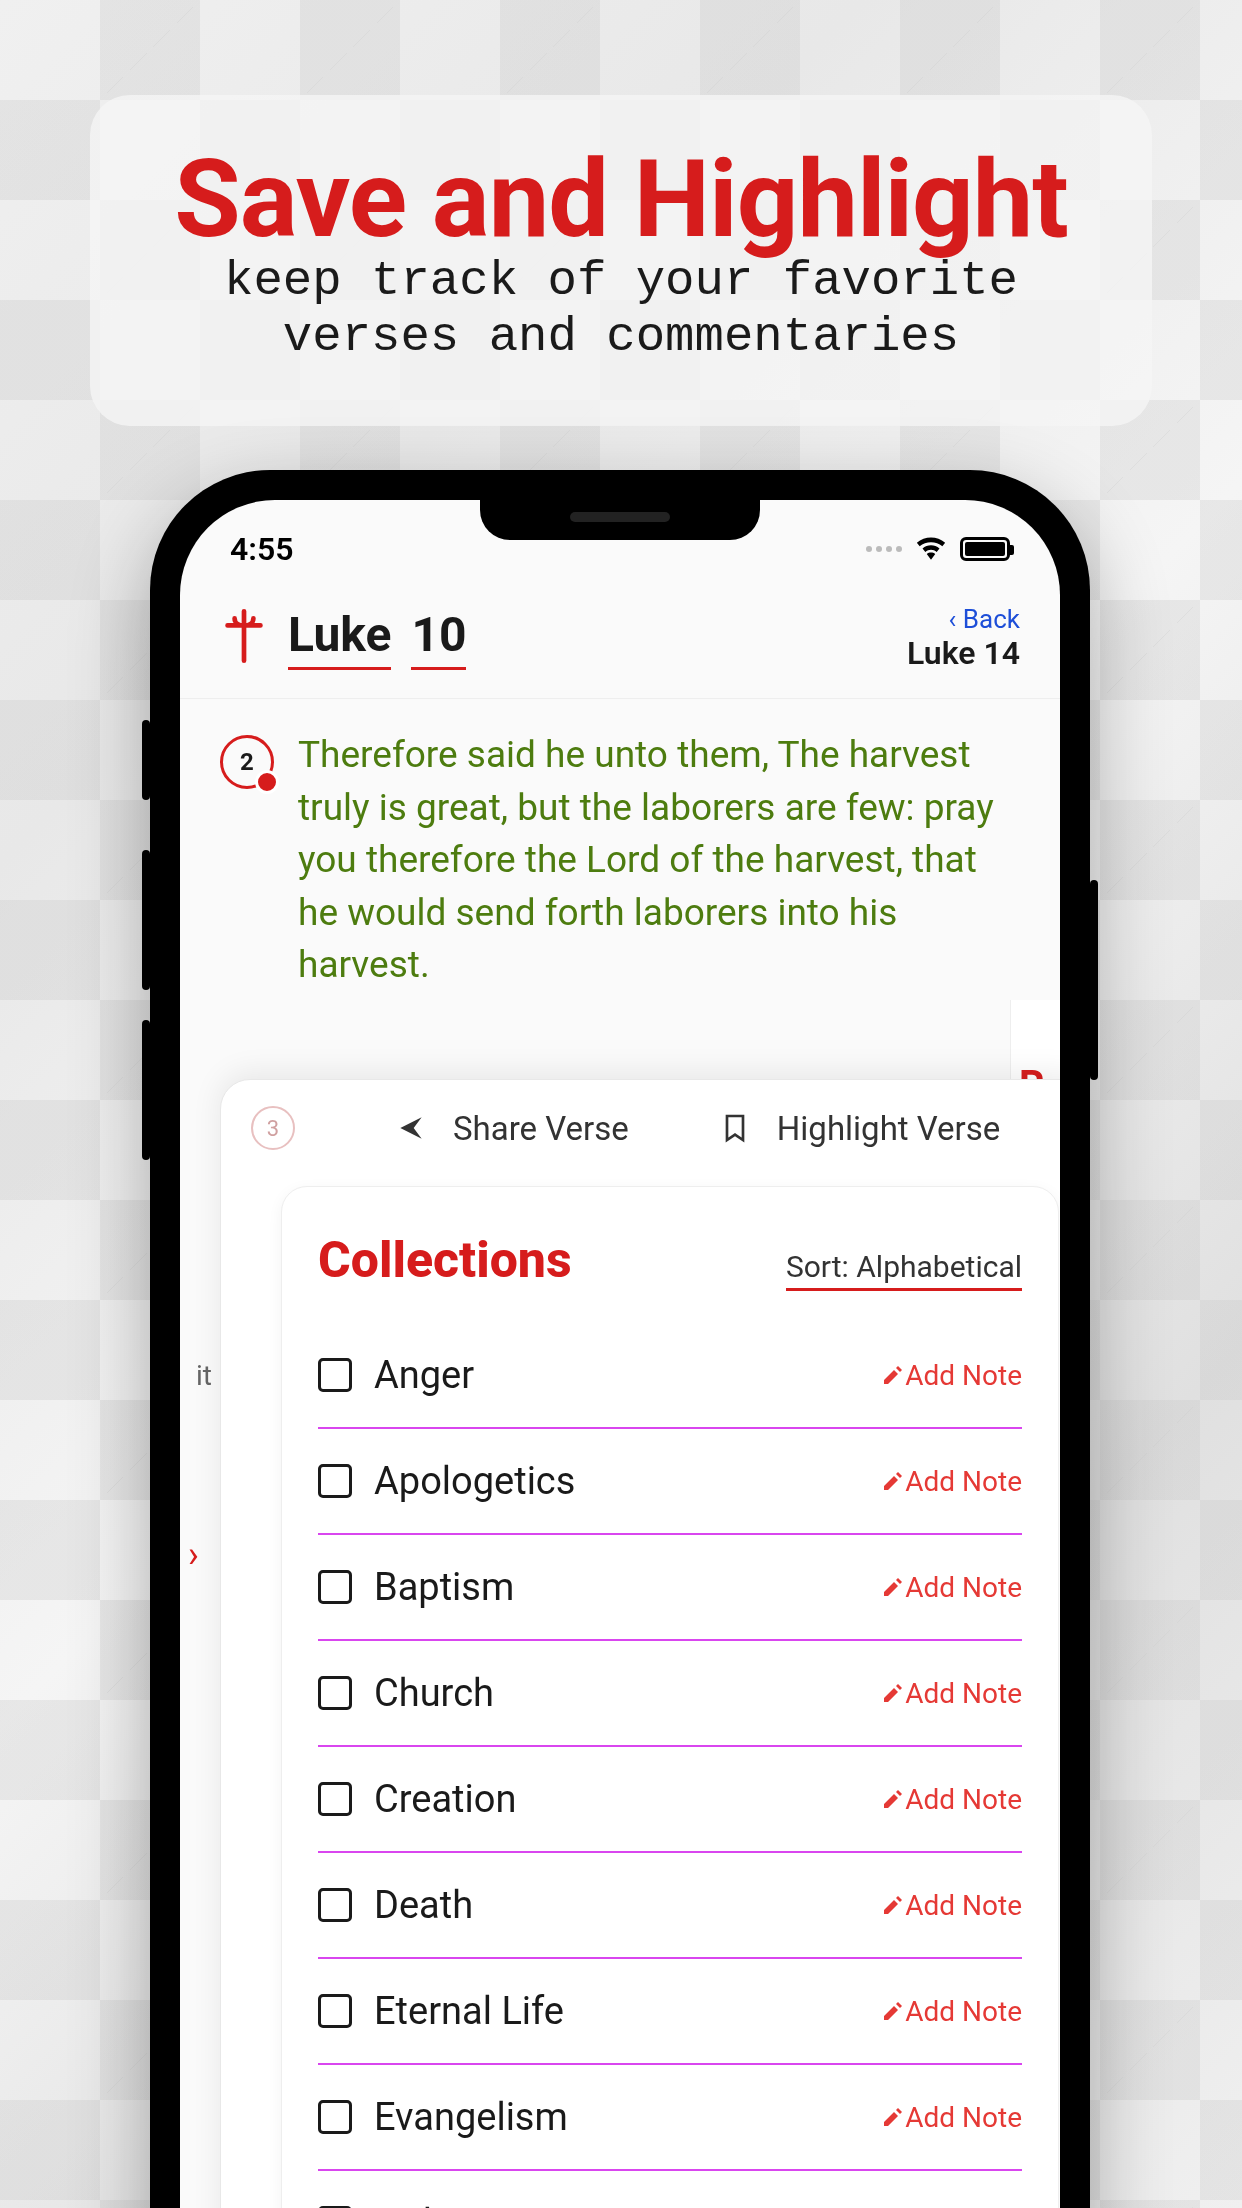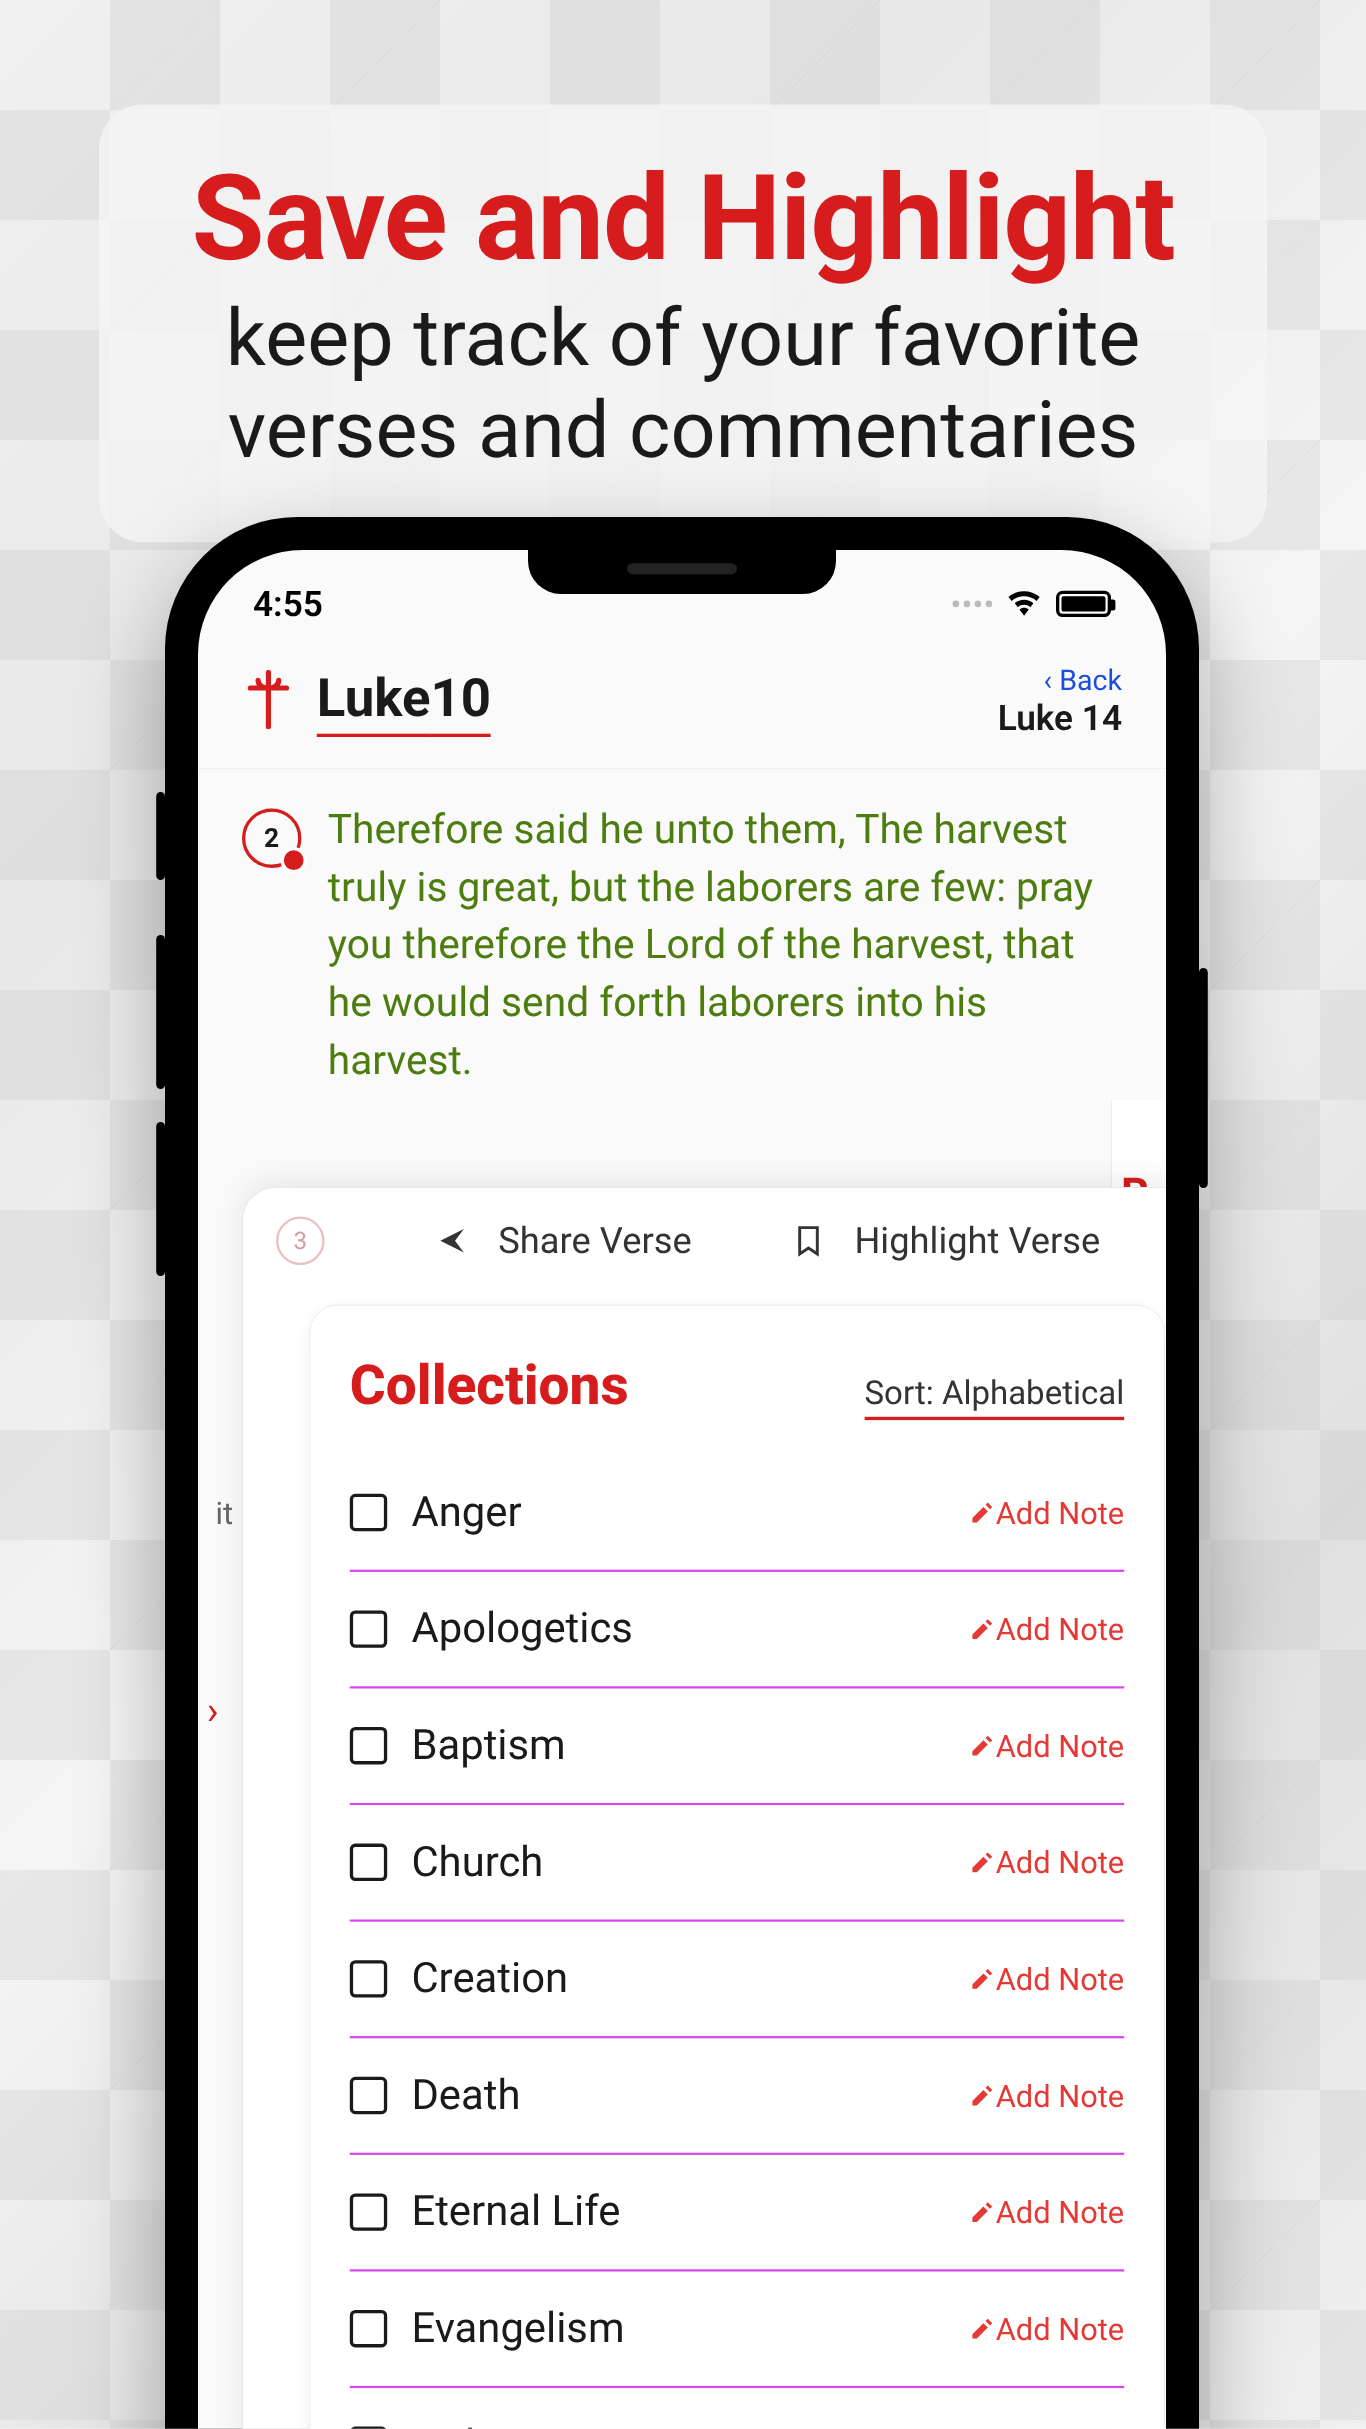--- a/index.html
+++ b/index.html
@@ -45,11 +45,11 @@
     letter-spacing: -1px;
   }
   .promo-sub {
-    font-size: 72px;
+    font-size: 49px;
     font-weight: 400;
     color: #1a1a1a;
     line-height: 1.15;
-    margin-top: 14px;
+    font-family: Liberation Mono, monospace;
   }
 
   

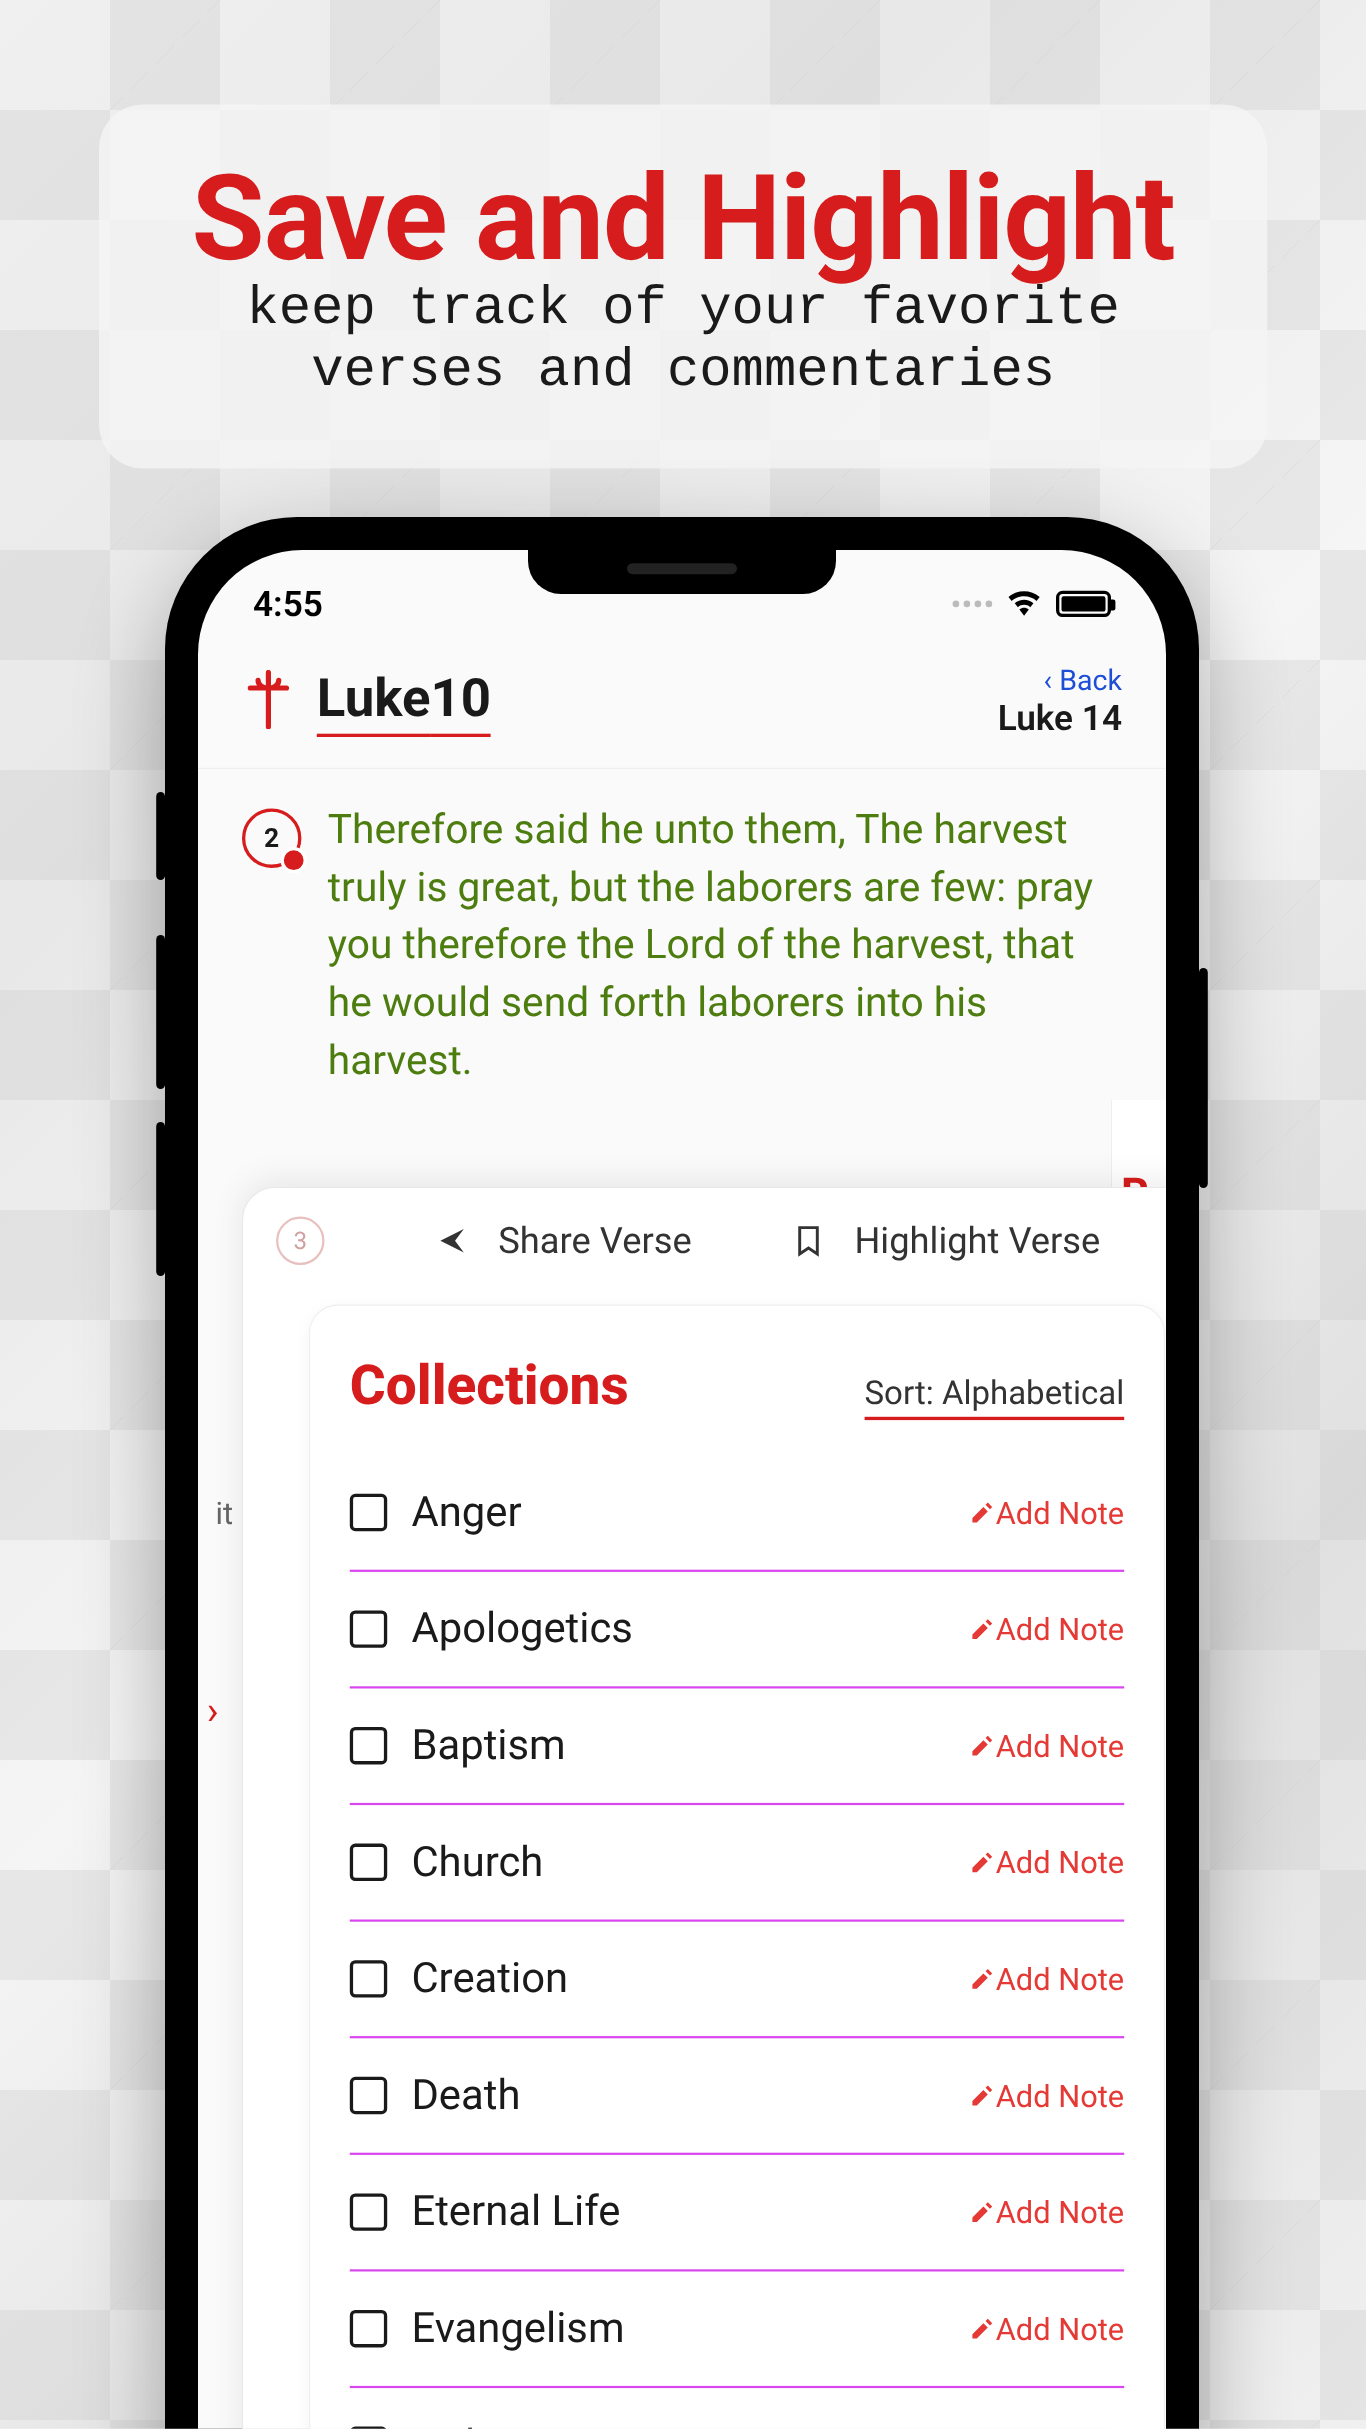--- a/index.html
+++ b/index.html
@@ -133,7 +133,7 @@
   }
   .nav-left { display:flex; align-items:center; gap: 20px; }
   .cross-icon svg { width: 48px; height: 54px; }
-  .book-chapter { display:flex; align-items:flex-end; }
+  .book-chapter { display:flex; align-items:flex-end; gap: 20px; }
   .book-name { font-size: 48px; font-weight: 700; color:#1a1a1a; border-bottom: 3px solid #d61c1c; padding-bottom: 4px; }
   .chapter-num { font-size: 48px; font-weight: 700; color:#1a1a1a; border-bottom: 3px solid #d61c1c; padding-bottom: 4px; }
   .nav-right { text-align:right; }

